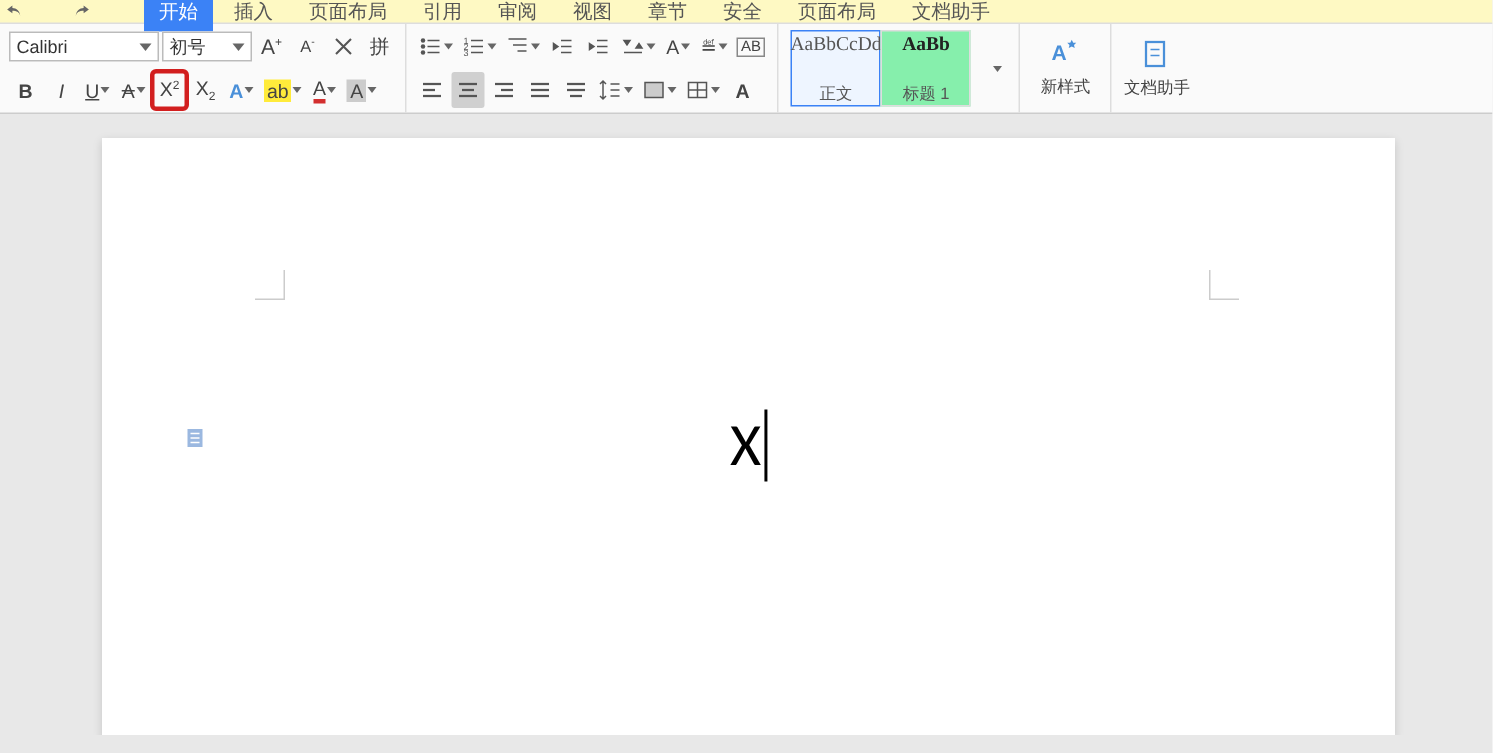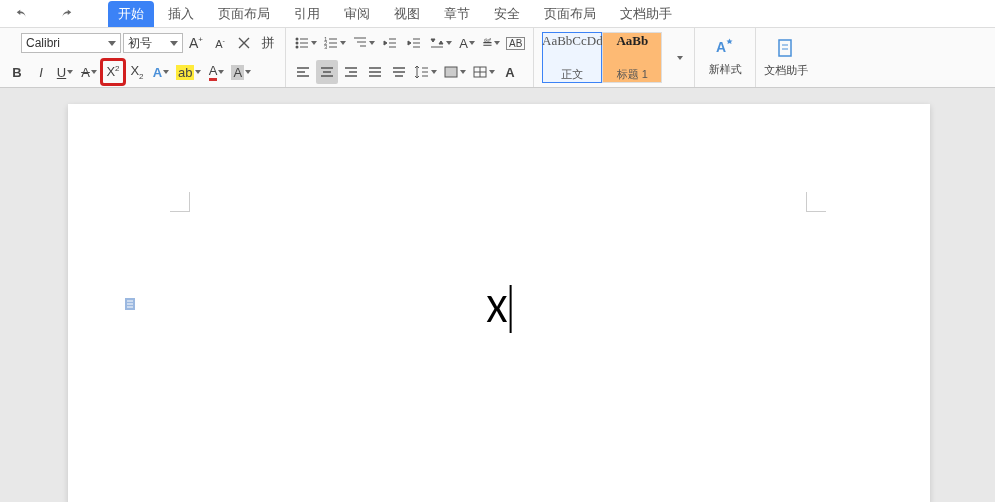--- a/index.html
+++ b/index.html
@@ -17,10 +17,10 @@
   .topbar {
     display: flex;
     align-items: center;
-    height: 28px;
-    background: #ffffff;
+    height: 16px;
+    background: #fef9c3;
     border-bottom: 1px solid #ddd;
-    padding: 0 12px;
+    padding: 0 0;
   }
   .qat { display: flex; align-items: center; gap: 2px; margin-right: 10px; }
   .qat-btn {

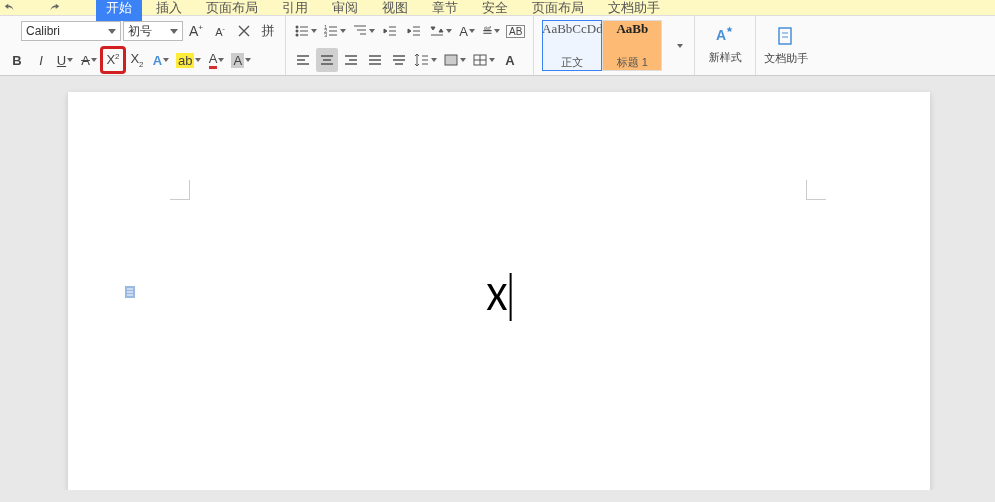--- a/index.html
+++ b/index.html
@@ -81,7 +81,7 @@
     padding: 0 4px;
     display: flex; align-items: center;
   }
-  .font-combo { width: 100px; margin-left: 15px; }
+  .font-combo { width: 100px; }
   .size-combo { width: 60px; align-items: center; }
   .combo-arrow {
     margin-left: auto;

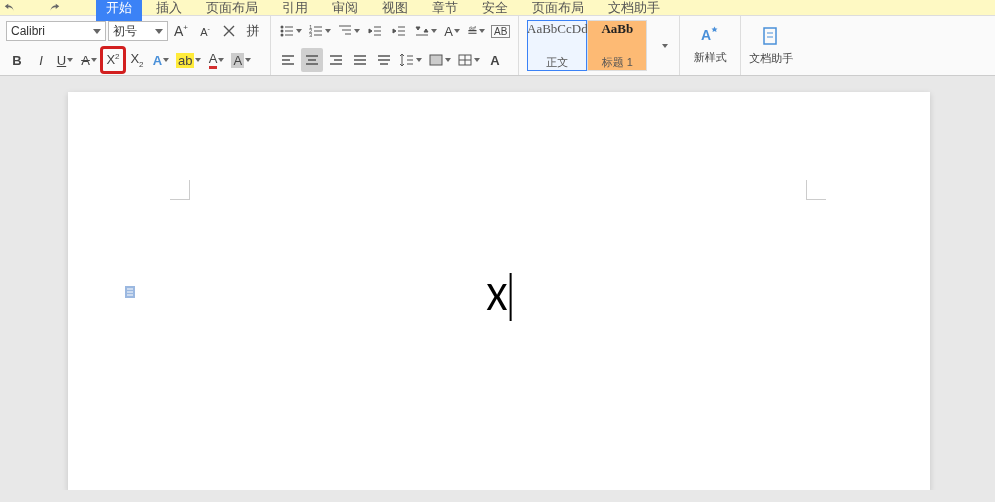--- a/index.html
+++ b/index.html
@@ -125,7 +125,7 @@
     flex-direction: column;
     align-items: center;
     justify-content: center;
-    background: #fdba74;
+    background: #86efac;
     font-size: 11px;
     text-align: center;
   }

